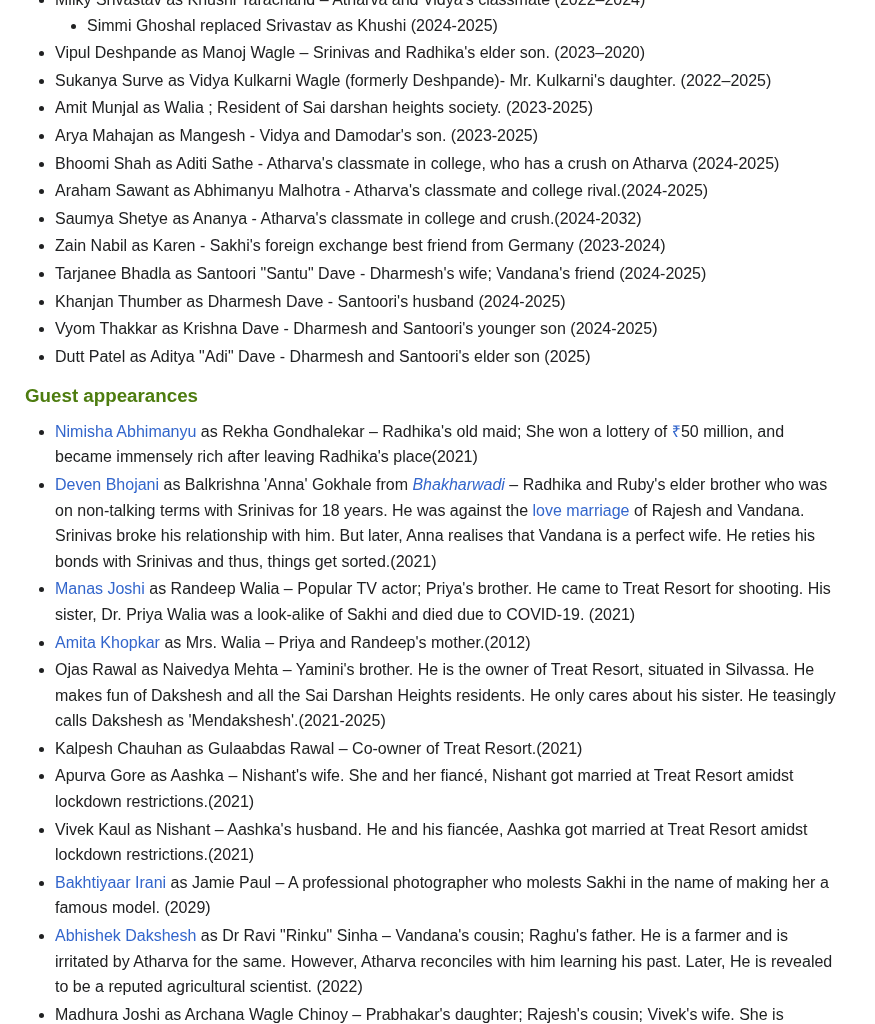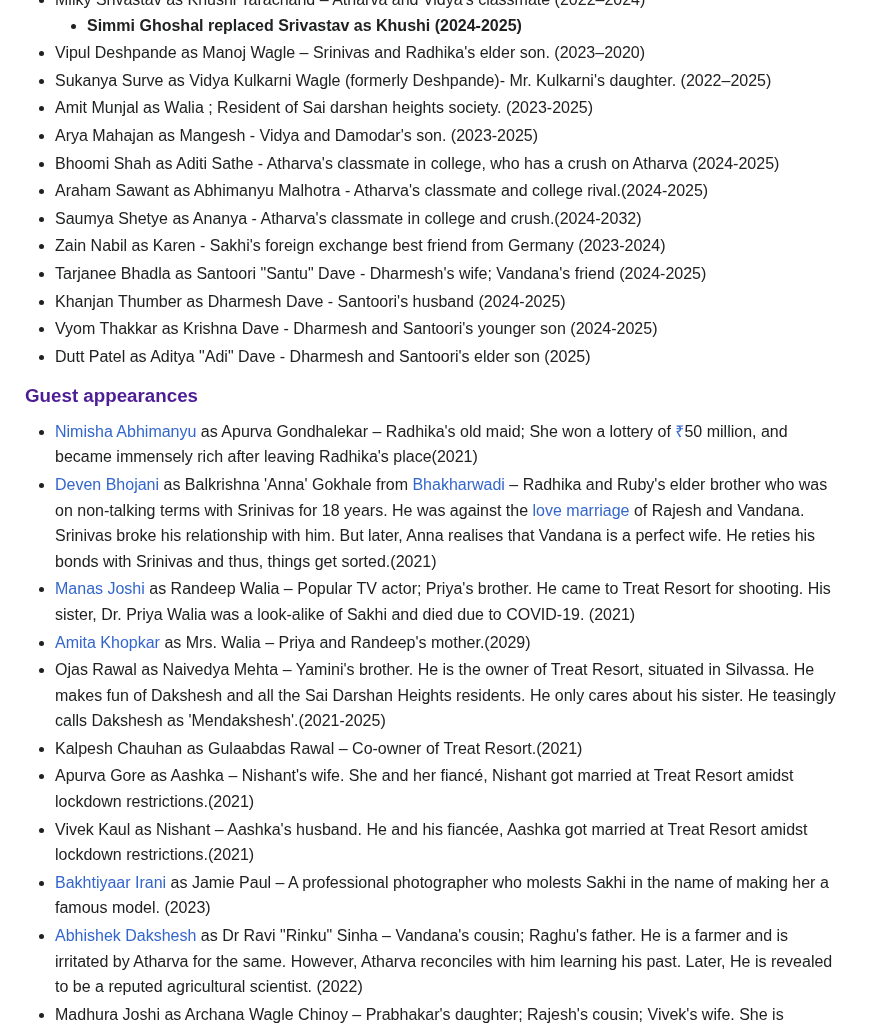--- a/index.html
+++ b/index.html
@@ -27,7 +27,6 @@
     margin: 0;
     padding-left: 32px;
     list-style: disc outside;
-    font-weight: bold;
   }
   ul.wlist li { margin-bottom: 2px; }
   a.wlink {

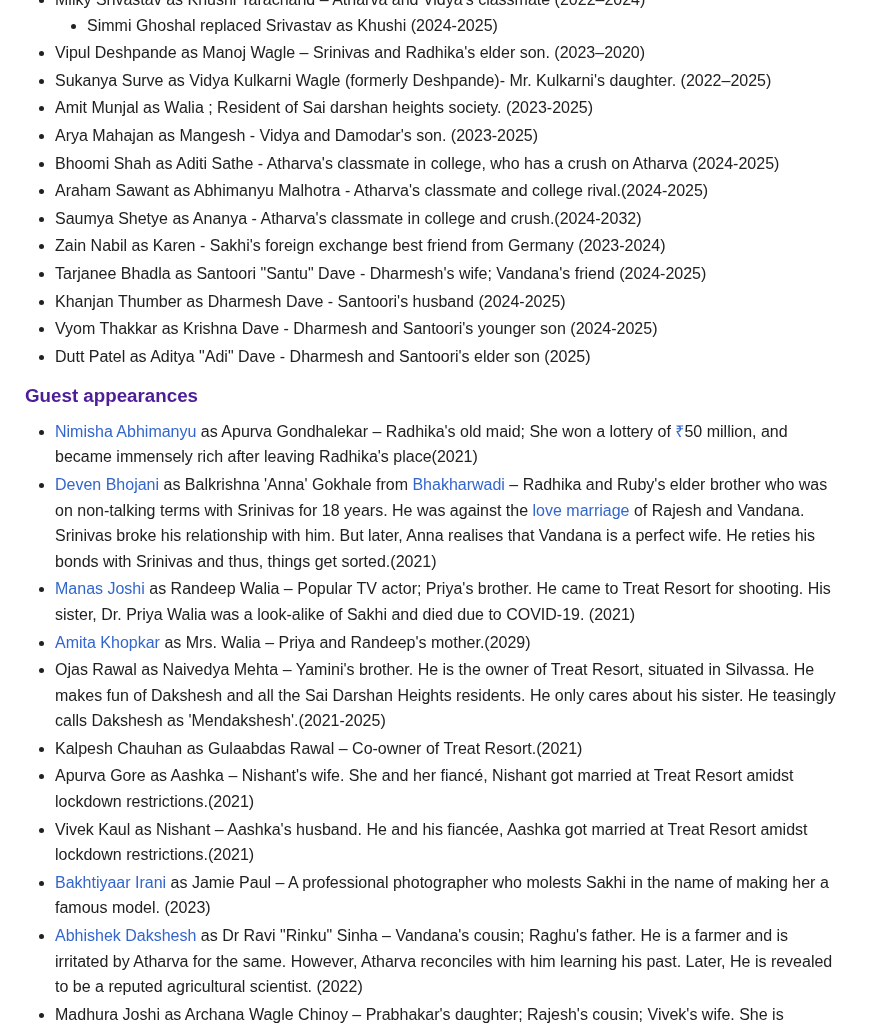--- a/index.html
+++ b/index.html
@@ -39,7 +39,7 @@
     font-size: 18.75px;
     font-weight: bold;
     line-height: 1.25;
-    color: #4c1d95;
+    color: #4d7c0f;
     margin: 15px 0 11px 0;
   }
 </style>

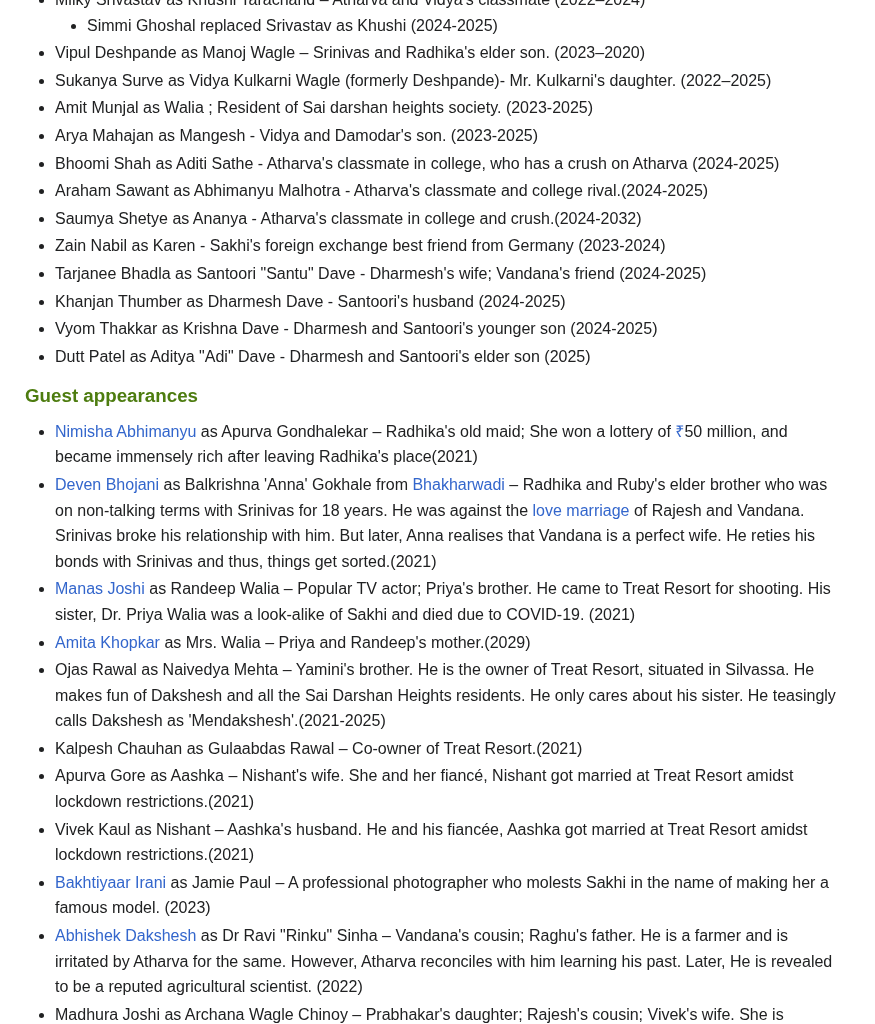--- a/index.html
+++ b/index.html
@@ -69,7 +69,7 @@
   <h3 class="section-heading">Guest appearances</h3>
 
   <ul class="wlist" id="guest-list">
-      <li><a class="wlink">Nimisha Abhimanyu</a><span> as Apurva Gondhalekar – Radhika's old maid; She won a lottery of </span><a class="wlink">₹</a><span>50 million, and became immensely rich after leaving Radhika's place(2021)</span></li>
+      <li><a class="wlink">Nimisha Abhimanyu</a><span> as Rekha Gondhalekar – Radhika's old maid; She won a lottery of </span><a class="wlink">₹</a><span>50 million, and became immensely rich after leaving Radhika's place(2021)</span></li>
       <li><a class="wlink">Deven Bhojani</a><span> as Balkrishna 'Anna' Gokhale from </span><a class="wlink it">Bhakharwadi</a><span> – Radhika and Ruby's elder brother who was on non-talking terms with Srinivas for 18 years. He was against the </span><a class="wlink">love marriage</a><span> of Rajesh and Vandana. Srinivas broke his relationship with him. But later, Anna realises that Vandana is a perfect wife. He reties his bonds with Srinivas and thus, things get sorted.(2021)</span></li>
       <li><a class="wlink">Manas Joshi</a><span> as Randeep Walia – Popular TV actor; Priya's brother. He came to Treat Resort for shooting. His sister, Dr. Priya Walia was a look-alike of Sakhi and died due to COVID-19. (2021)</span></li>
       <li><a class="wlink">Amita Khopkar</a><span> as Mrs. Walia – Priya and Randeep's mother.(2029)</span></li>

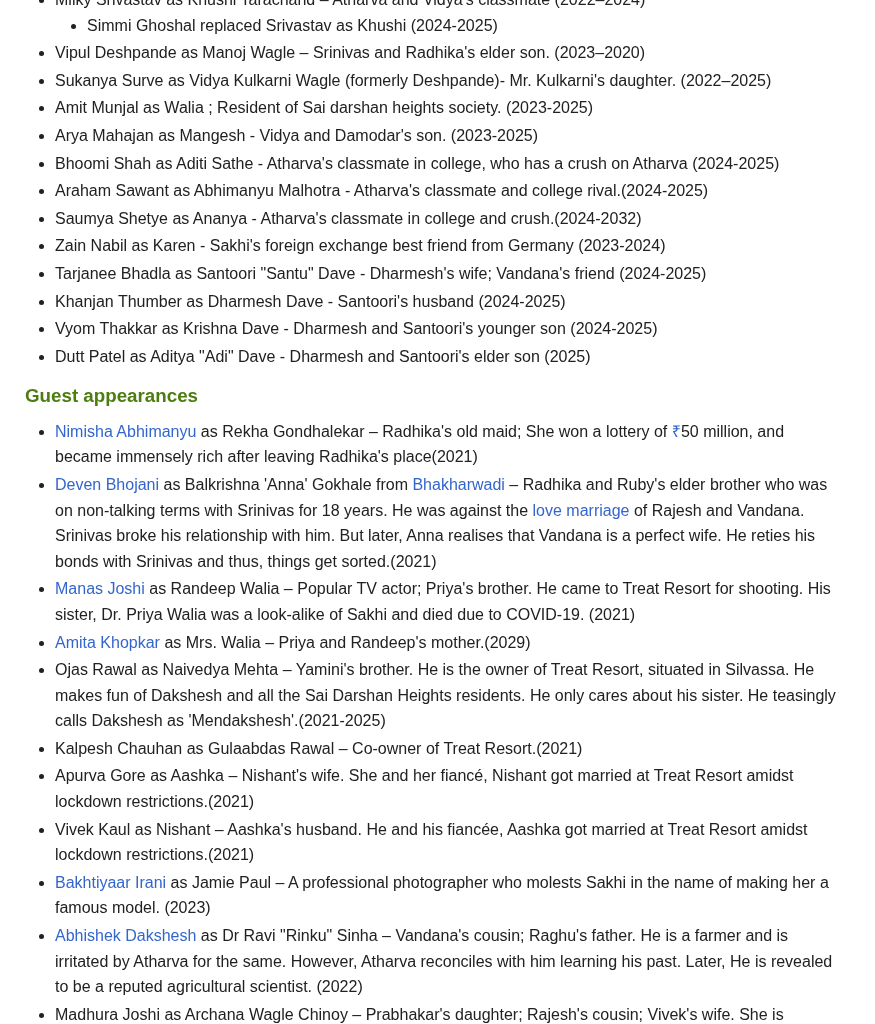--- a/index.html
+++ b/index.html
@@ -34,7 +34,7 @@
     text-decoration: none;
     cursor: pointer;
   }
-  a.wlink.it { }
+  a.wlink.it { font-style: italic; }
   h3.section-heading {
     font-size: 18.75px;
     font-weight: bold;

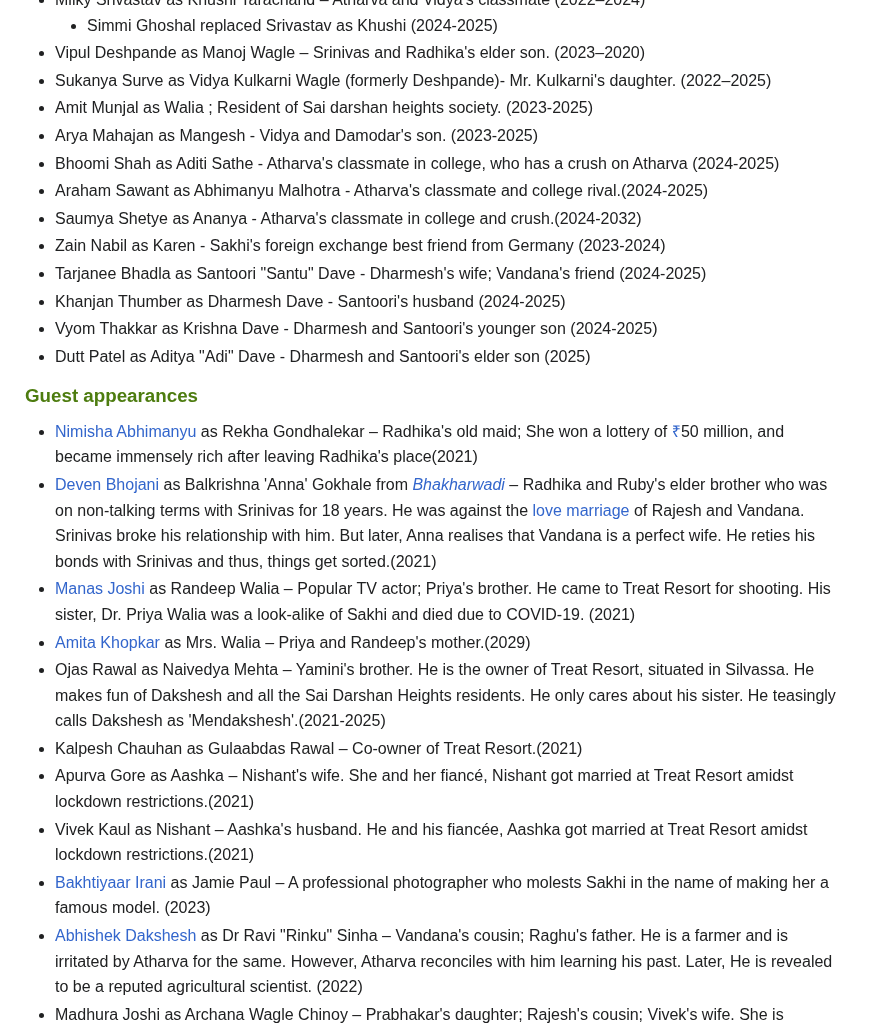--- a/index.html
+++ b/index.html
@@ -72,7 +72,7 @@
       <li><a class="wlink">Nimisha Abhimanyu</a><span> as Rekha Gondhalekar – Radhika's old maid; She won a lottery of </span><a class="wlink">₹</a><span>50 million, and became immensely rich after leaving Radhika's place(2021)</span></li>
       <li><a class="wlink">Deven Bhojani</a><span> as Balkrishna 'Anna' Gokhale from </span><a class="wlink it">Bhakharwadi</a><span> – Radhika and Ruby's elder brother who was on non-talking terms with Srinivas for 18 years. He was against the </span><a class="wlink">love marriage</a><span> of Rajesh and Vandana. Srinivas broke his relationship with him. But later, Anna realises that Vandana is a perfect wife. He reties his bonds with Srinivas and thus, things get sorted.(2021)</span></li>
       <li><a class="wlink">Manas Joshi</a><span> as Randeep Walia – Popular TV actor; Priya's brother. He came to Treat Resort for shooting. His sister, Dr. Priya Walia was a look-alike of Sakhi and died due to COVID-19. (2021)</span></li>
-      <li><a class="wlink">Amita Khopkar</a><span> as Mrs. Walia – Priya and Randeep's mother.(2029)</span></li>
+      <li><a class="wlink">Amita Khopkar</a><span> as Mrs. Walia – Priya and Randeep's mother.(2012)</span></li>
       <li><span>Ojas Rawal as Naivedya Mehta – Yamini's brother. He is the owner of Treat Resort, situated in Silvassa. He makes fun of Dakshesh and all the Sai Darshan Heights residents. He only cares about his sister. He teasingly calls Dakshesh as 'Mendakshesh'.(2021-2025)</span></li>
       <li><span>Kalpesh Chauhan as Gulaabdas Rawal – Co-owner of Treat Resort.(2021)</span></li>
       <li><span>Apurva Gore as Aashka – Nishant's wife. She and her fiancé, Nishant got married at Treat Resort amidst lockdown restrictions.(2021)</span></li>

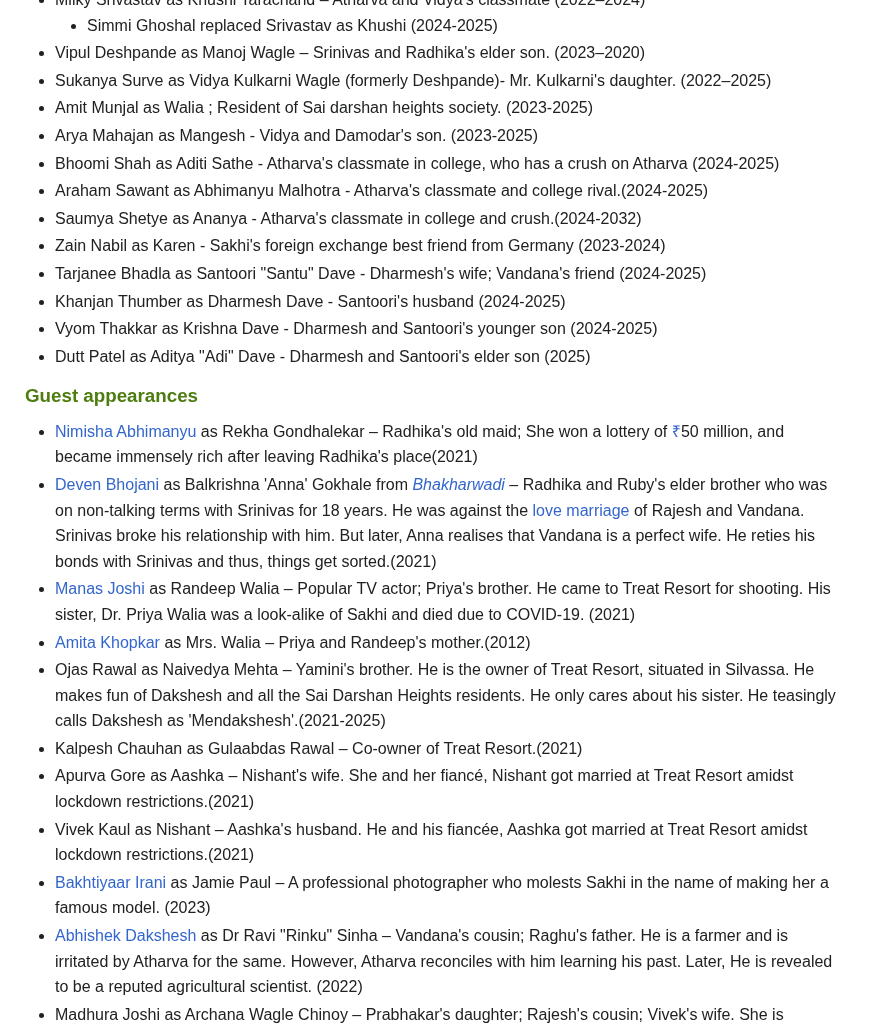--- a/index.html
+++ b/index.html
@@ -77,7 +77,7 @@
       <li><span>Kalpesh Chauhan as Gulaabdas Rawal – Co-owner of Treat Resort.(2021)</span></li>
       <li><span>Apurva Gore as Aashka – Nishant's wife. She and her fiancé, Nishant got married at Treat Resort amidst lockdown restrictions.(2021)</span></li>
       <li><span>Vivek Kaul as Nishant – Aashka's husband. He and his fiancée, Aashka got married at Treat Resort amidst lockdown restrictions.(2021)</span></li>
-      <li><a class="wlink">Bakhtiyaar Irani</a><span> as Jamie Paul – A professional photographer who molests Sakhi in the name of making her a famous model. (2023)</span></li>
+      <li><a class="wlink">Bakhtiyaar Irani</a><span> as Jamie Paul – A professional photographer who molests Sakhi in the name of making her a famous model. (2029)</span></li>
       <li><a class="wlink">Abhishek Dakshesh</a><span> as Dr Ravi "Rinku" Sinha – Vandana's cousin; Raghu's father. He is a farmer and is irritated by Atharva for the same. However, Atharva reconciles with him learning his past. Later, He is revealed to be a reputed agricultural scientist. (2022)</span></li>
       <li><span>Madhura Joshi as Archana Wagle Chinoy – Prabhakar's daughter; Rajesh's cousin; Vivek's wife. She is Rajesh's</span></li>
     </ul>

